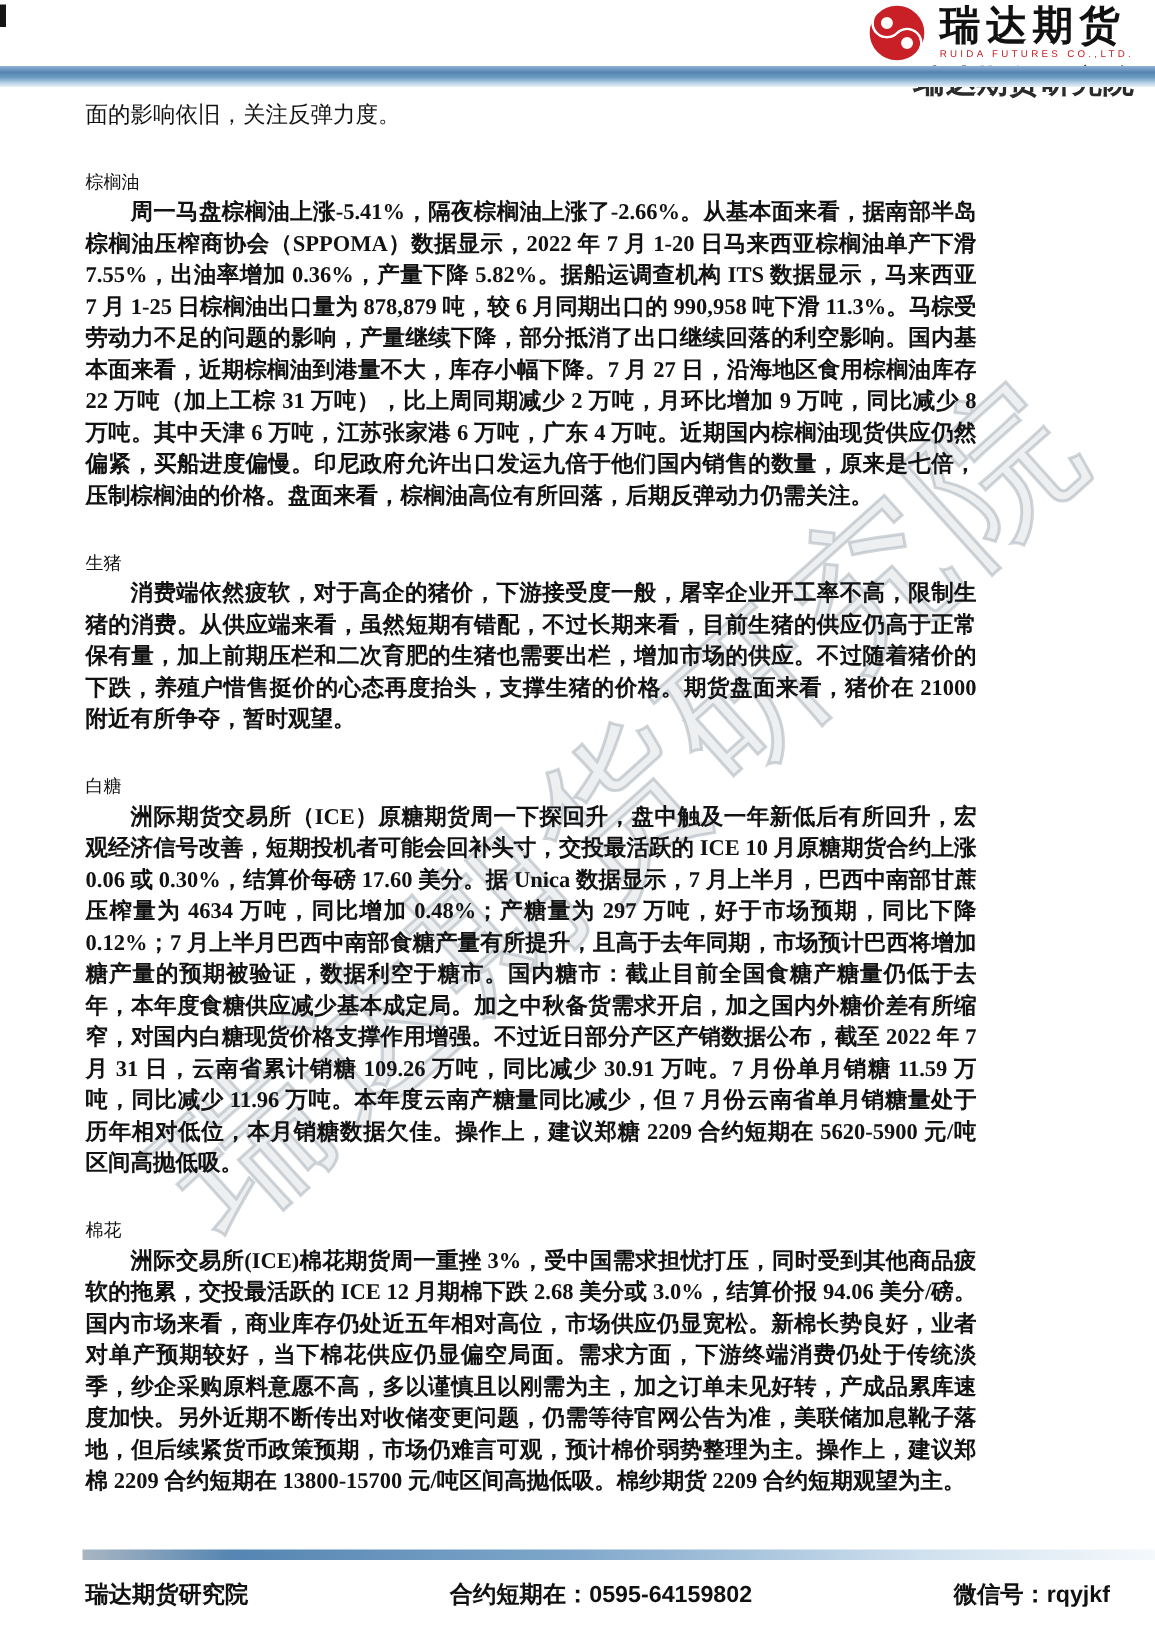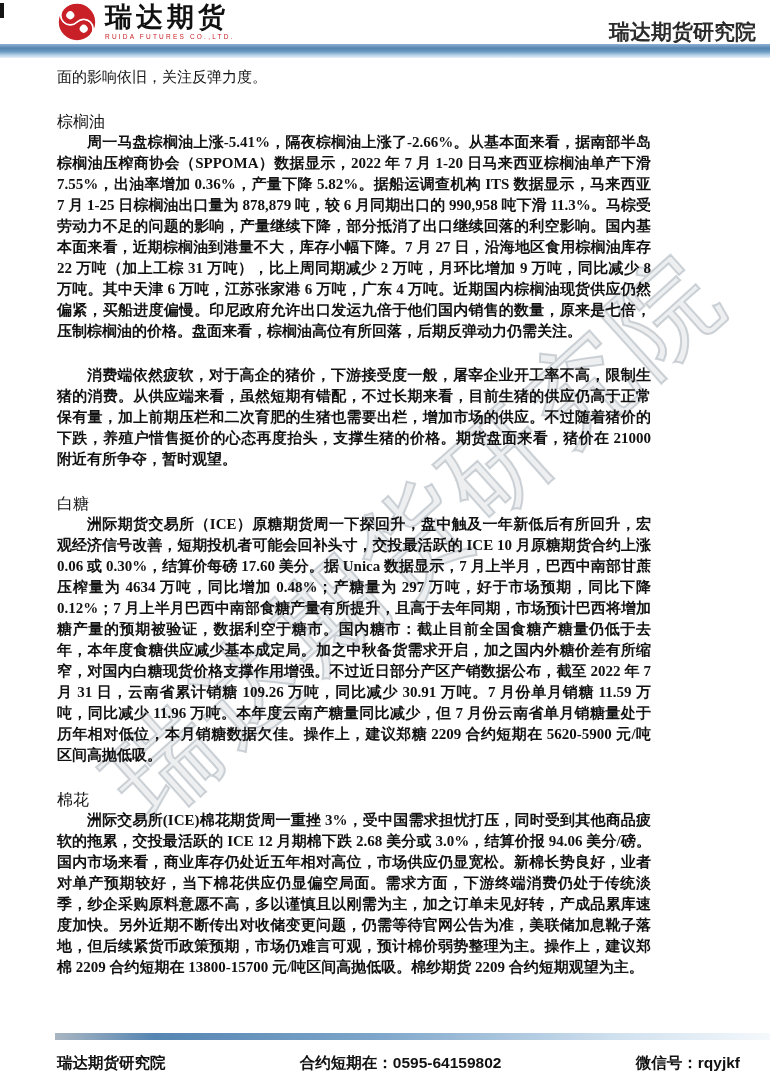--- a/index.html
+++ b/index.html
@@ -15,7 +15,7 @@
   .header {
     position:absolute; left:0; top:0; width:770px; height:44px;
     display:flex; justify-content:space-between; align-items:flex-end;
-    box-sizing:border-box; padding:0 14px 0 55px;
+    box-sizing:border-box; padding:0 14px 0 55px;flex-direction:column;
   }
   .logo { display:flex; align-items:flex-start; gap:6px; }
   .emblem { width:44px; height:44px; display:block; }

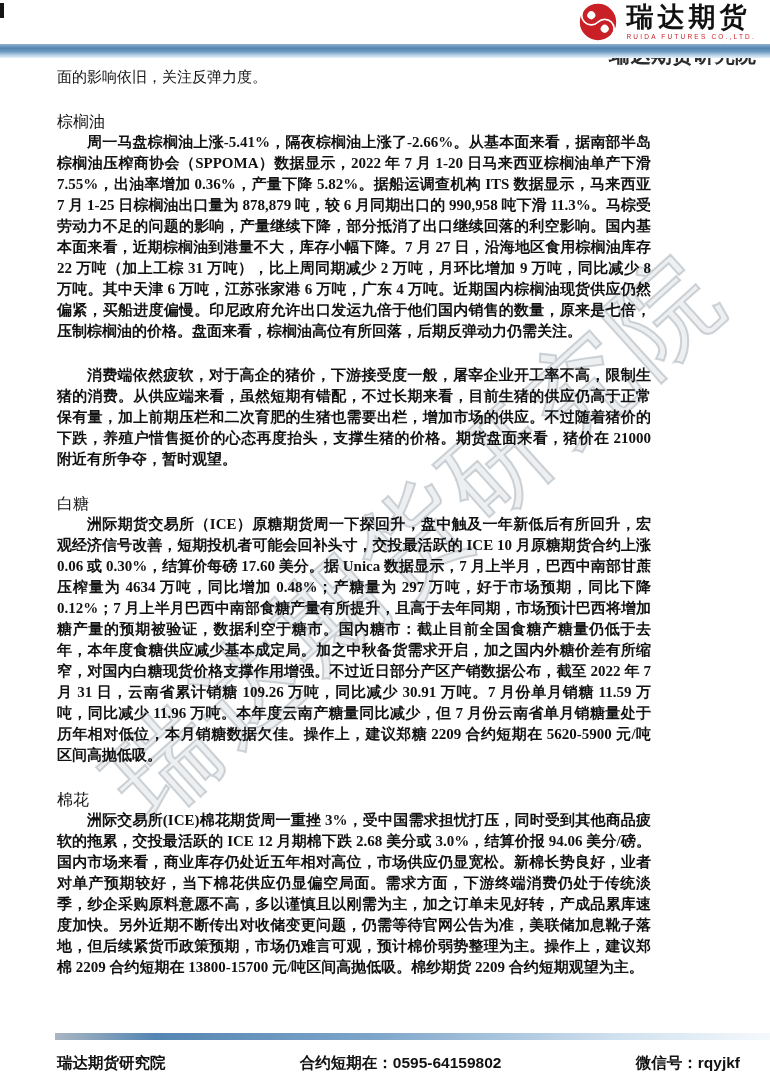--- a/index.html
+++ b/index.html
@@ -61,7 +61,7 @@
   .intro { text-indent:0; }
   .section { margin-top:23px; }
   .section h2 {
-    margin:0; font-size:16px; font-weight:normal; line-height:21px;
+    margin:0; font-size:12px; font-weight:normal; line-height:21px;
   }
   .section .para { text-indent:2em;font-weight:bold; }
   .sec-cotton, .sec-apple { }

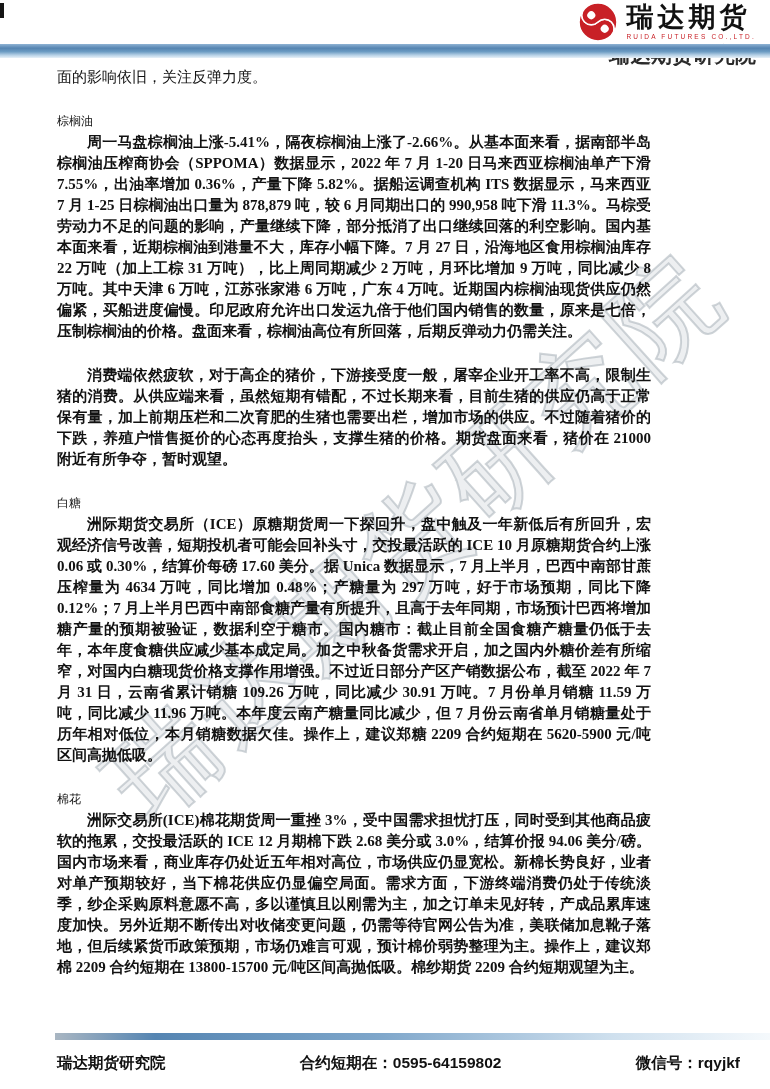--- a/index.html
+++ b/index.html
@@ -117,6 +117,7 @@
     </div>
 
     <div class="section sec-hog">
+      <h2>生猪</h2>
       <p class="para">消费端依然疲软，对于高企的猪价，下游接受度一般，屠宰企业开工率不高，限制生猪的消费。从供应端来看，虽然短期有错配，不过长期来看，目前生猪的供应仍高于正常保有量，加上前期压栏和二次育肥的生猪也需要出栏，增加市场的供应。不过随着猪价的下跌，养殖户惜售挺价的心态再度抬头，支撑生猪的价格。期货盘面来看，猪价在 21000 附近有所争夺，暂时观望。</p>
     </div>
 

